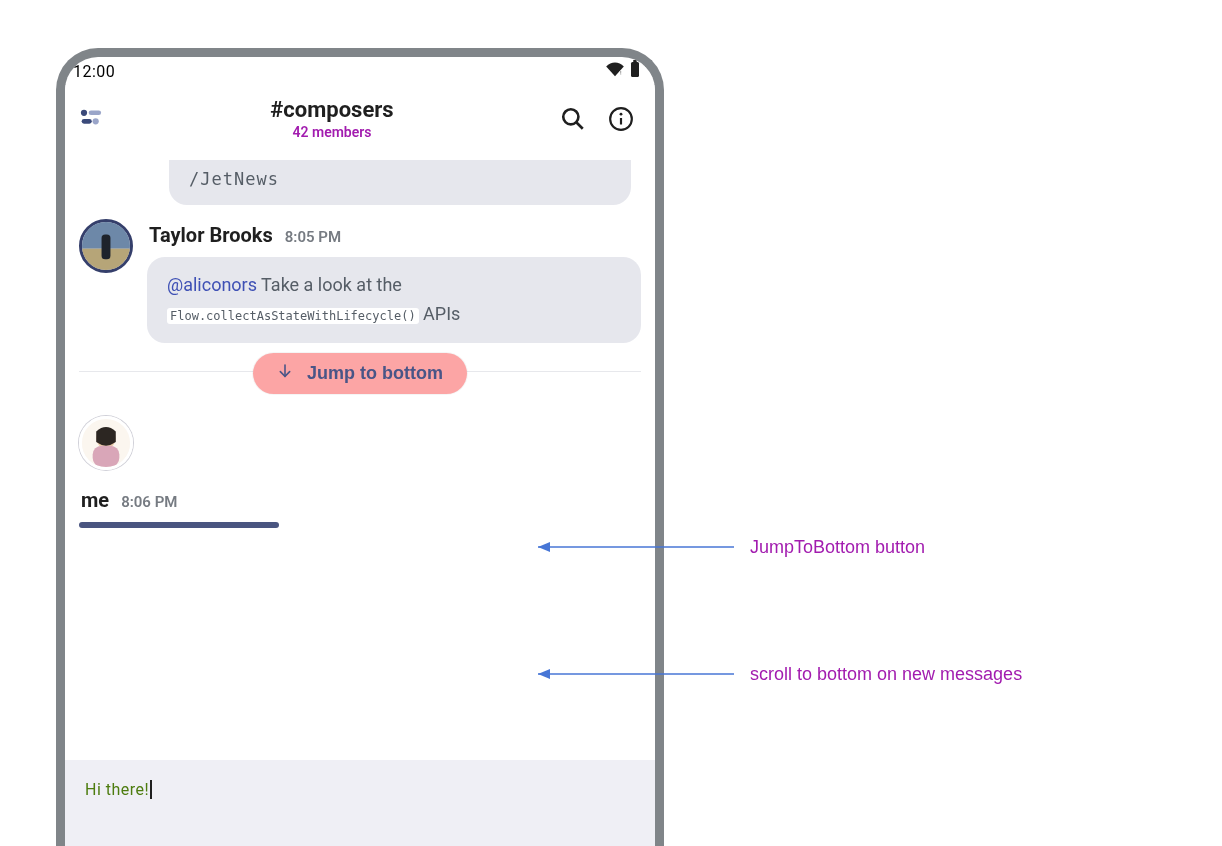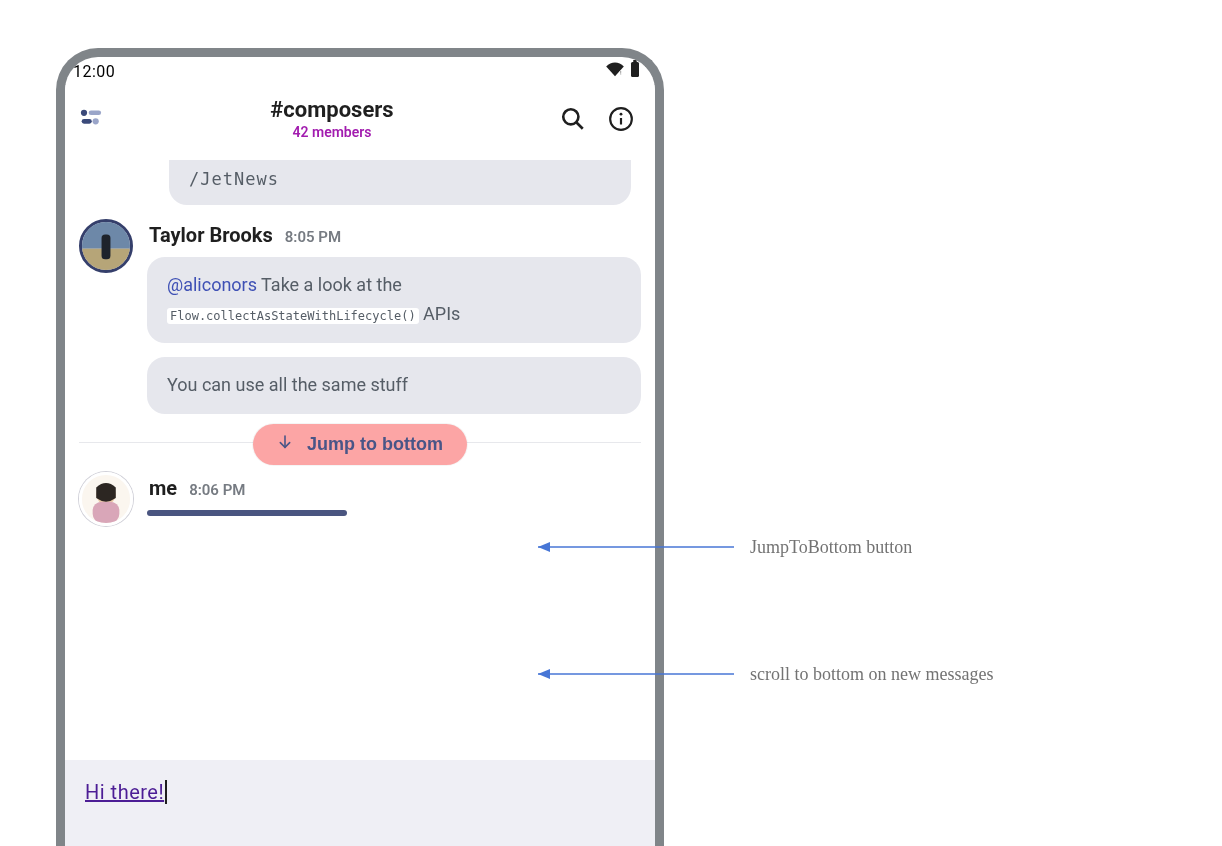--- a/index.html
+++ b/index.html
@@ -213,7 +213,6 @@
         <div class="bubble">
           <span class="mention">@aliconors</span><span> Take a look at the </span><span class="codechip">Flow.collectAsStateWithLifecycle()</span><span> APIs</span>
         </div>
-        <div class="bubble">You can use all the same stuff</div>
       </div>
     </div>
 

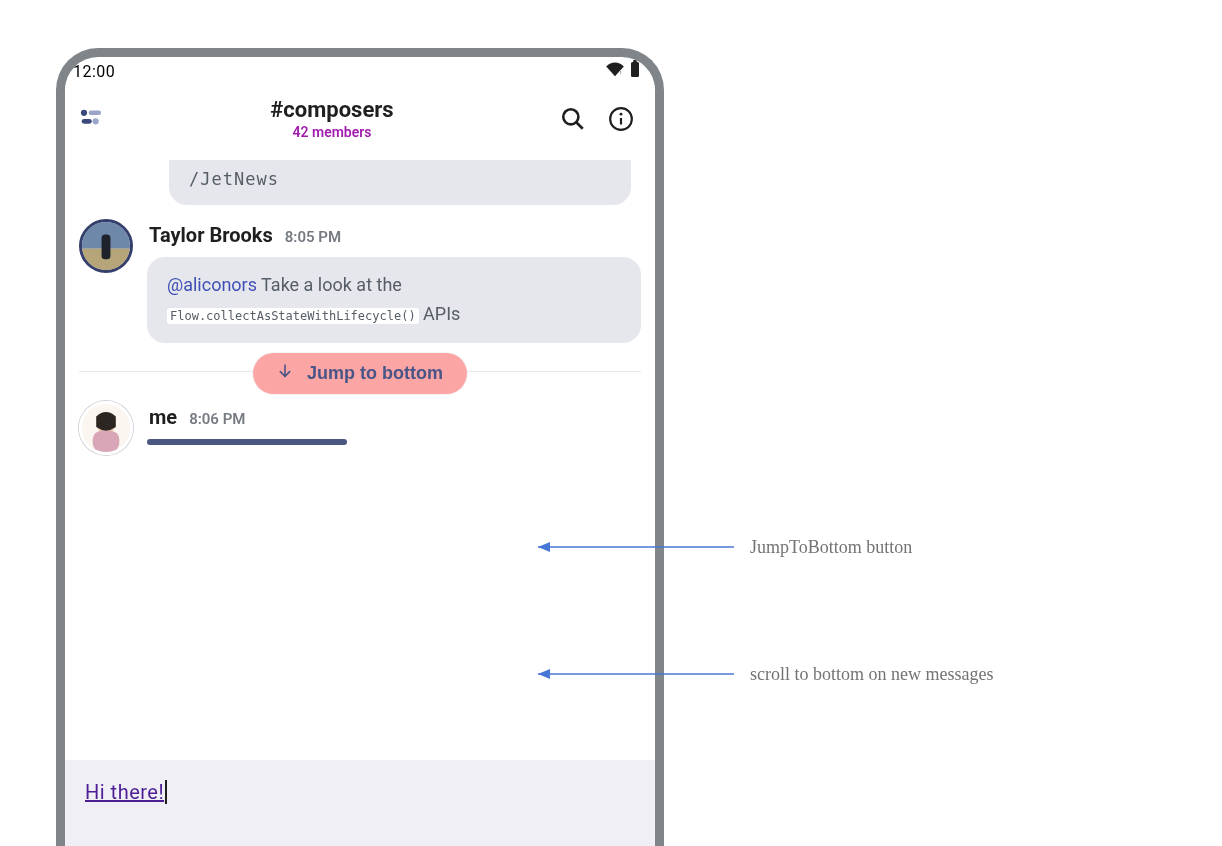--- a/index.html
+++ b/index.html
@@ -107,7 +107,7 @@
     border:none; cursor:pointer;
     box-shadow: 0 0 0 1px rgba(0,0,0,0.04);
   }
-  .me-row { display:flex; gap:14px; margin-top:29px; }
+  .me-row { display:flex; gap:14px; margin-top:44px;flex-direction:column; }
   .me-avatar {
     width:54px; height:54px; border-radius:50%; border:3px solid #fff;
     box-shadow: 0 0 0 1px #d0d0d8;

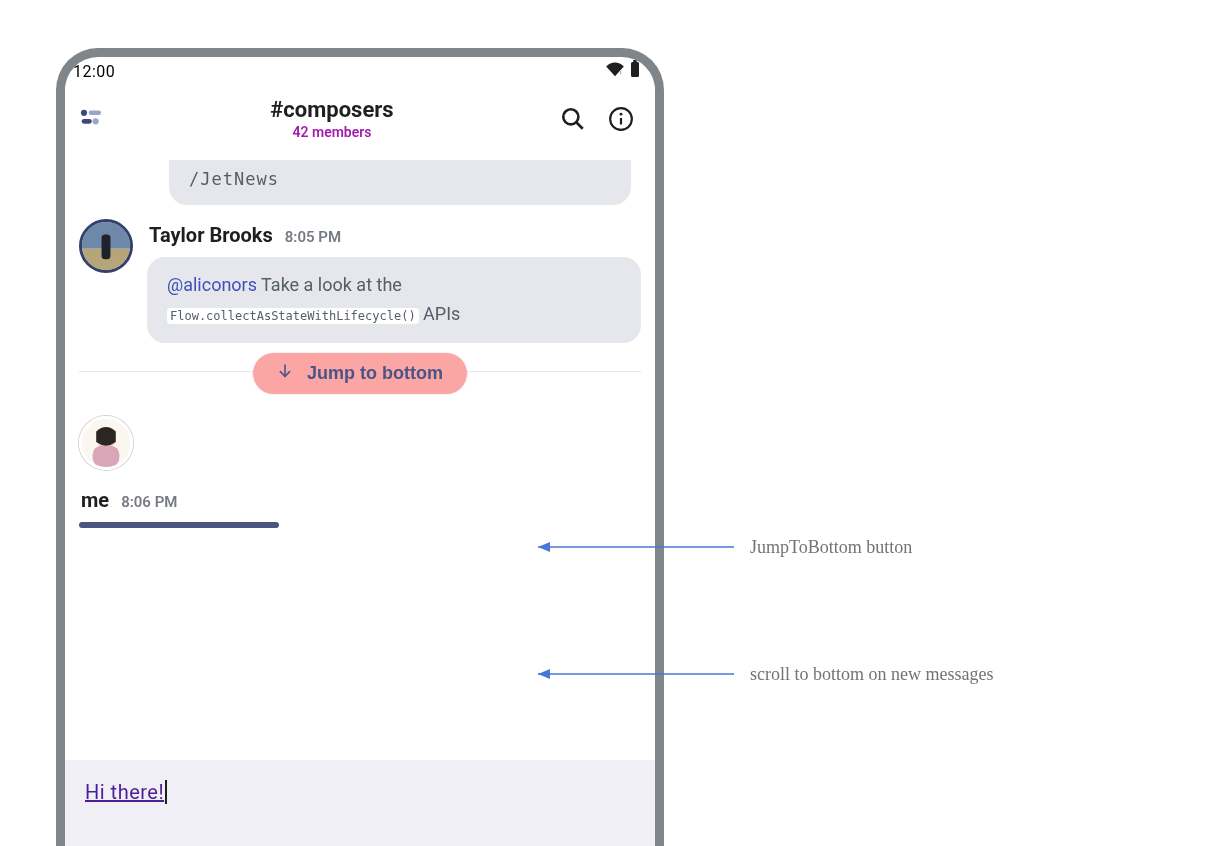--- a/index.html
+++ b/index.html
@@ -134,8 +134,8 @@
   
   .anno {
     position:absolute;
-    font-family: Liberation Serif, serif;
-    font-size: 18px; color:#737373;
+    font-family: Liberation Sans, sans-serif;
+    font-size: 18px; color:#a21caf;
   }
   .arrow-line { stroke:#4776d6; stroke-width:1.6; fill:none; }
   .arrow-head { fill:#4776d6; }

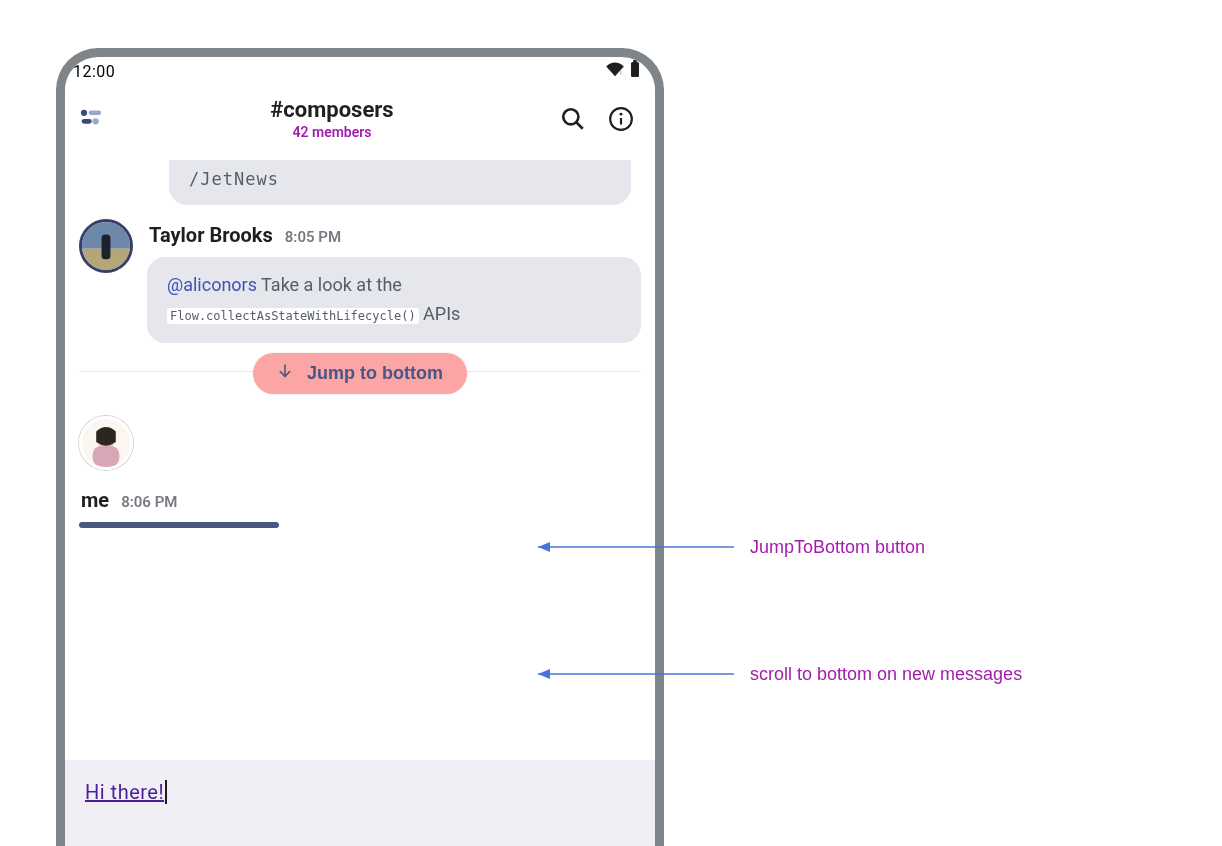--- a/index.html
+++ b/index.html
@@ -123,11 +123,10 @@
     height: 158px;
   }
   .composer-input {
-    font-size: 20px; color:#4c1d95;
+    font-size: 16px; color:#4d7c0f;
     border:none; outline:none; background:transparent;
     width:100%; letter-spacing:0.5px;
     font-family: inherit;
-    text-decoration: underline;
   }
   .caret { border-right:2px solid #1f1f1f; padding-right:1px; }
 

